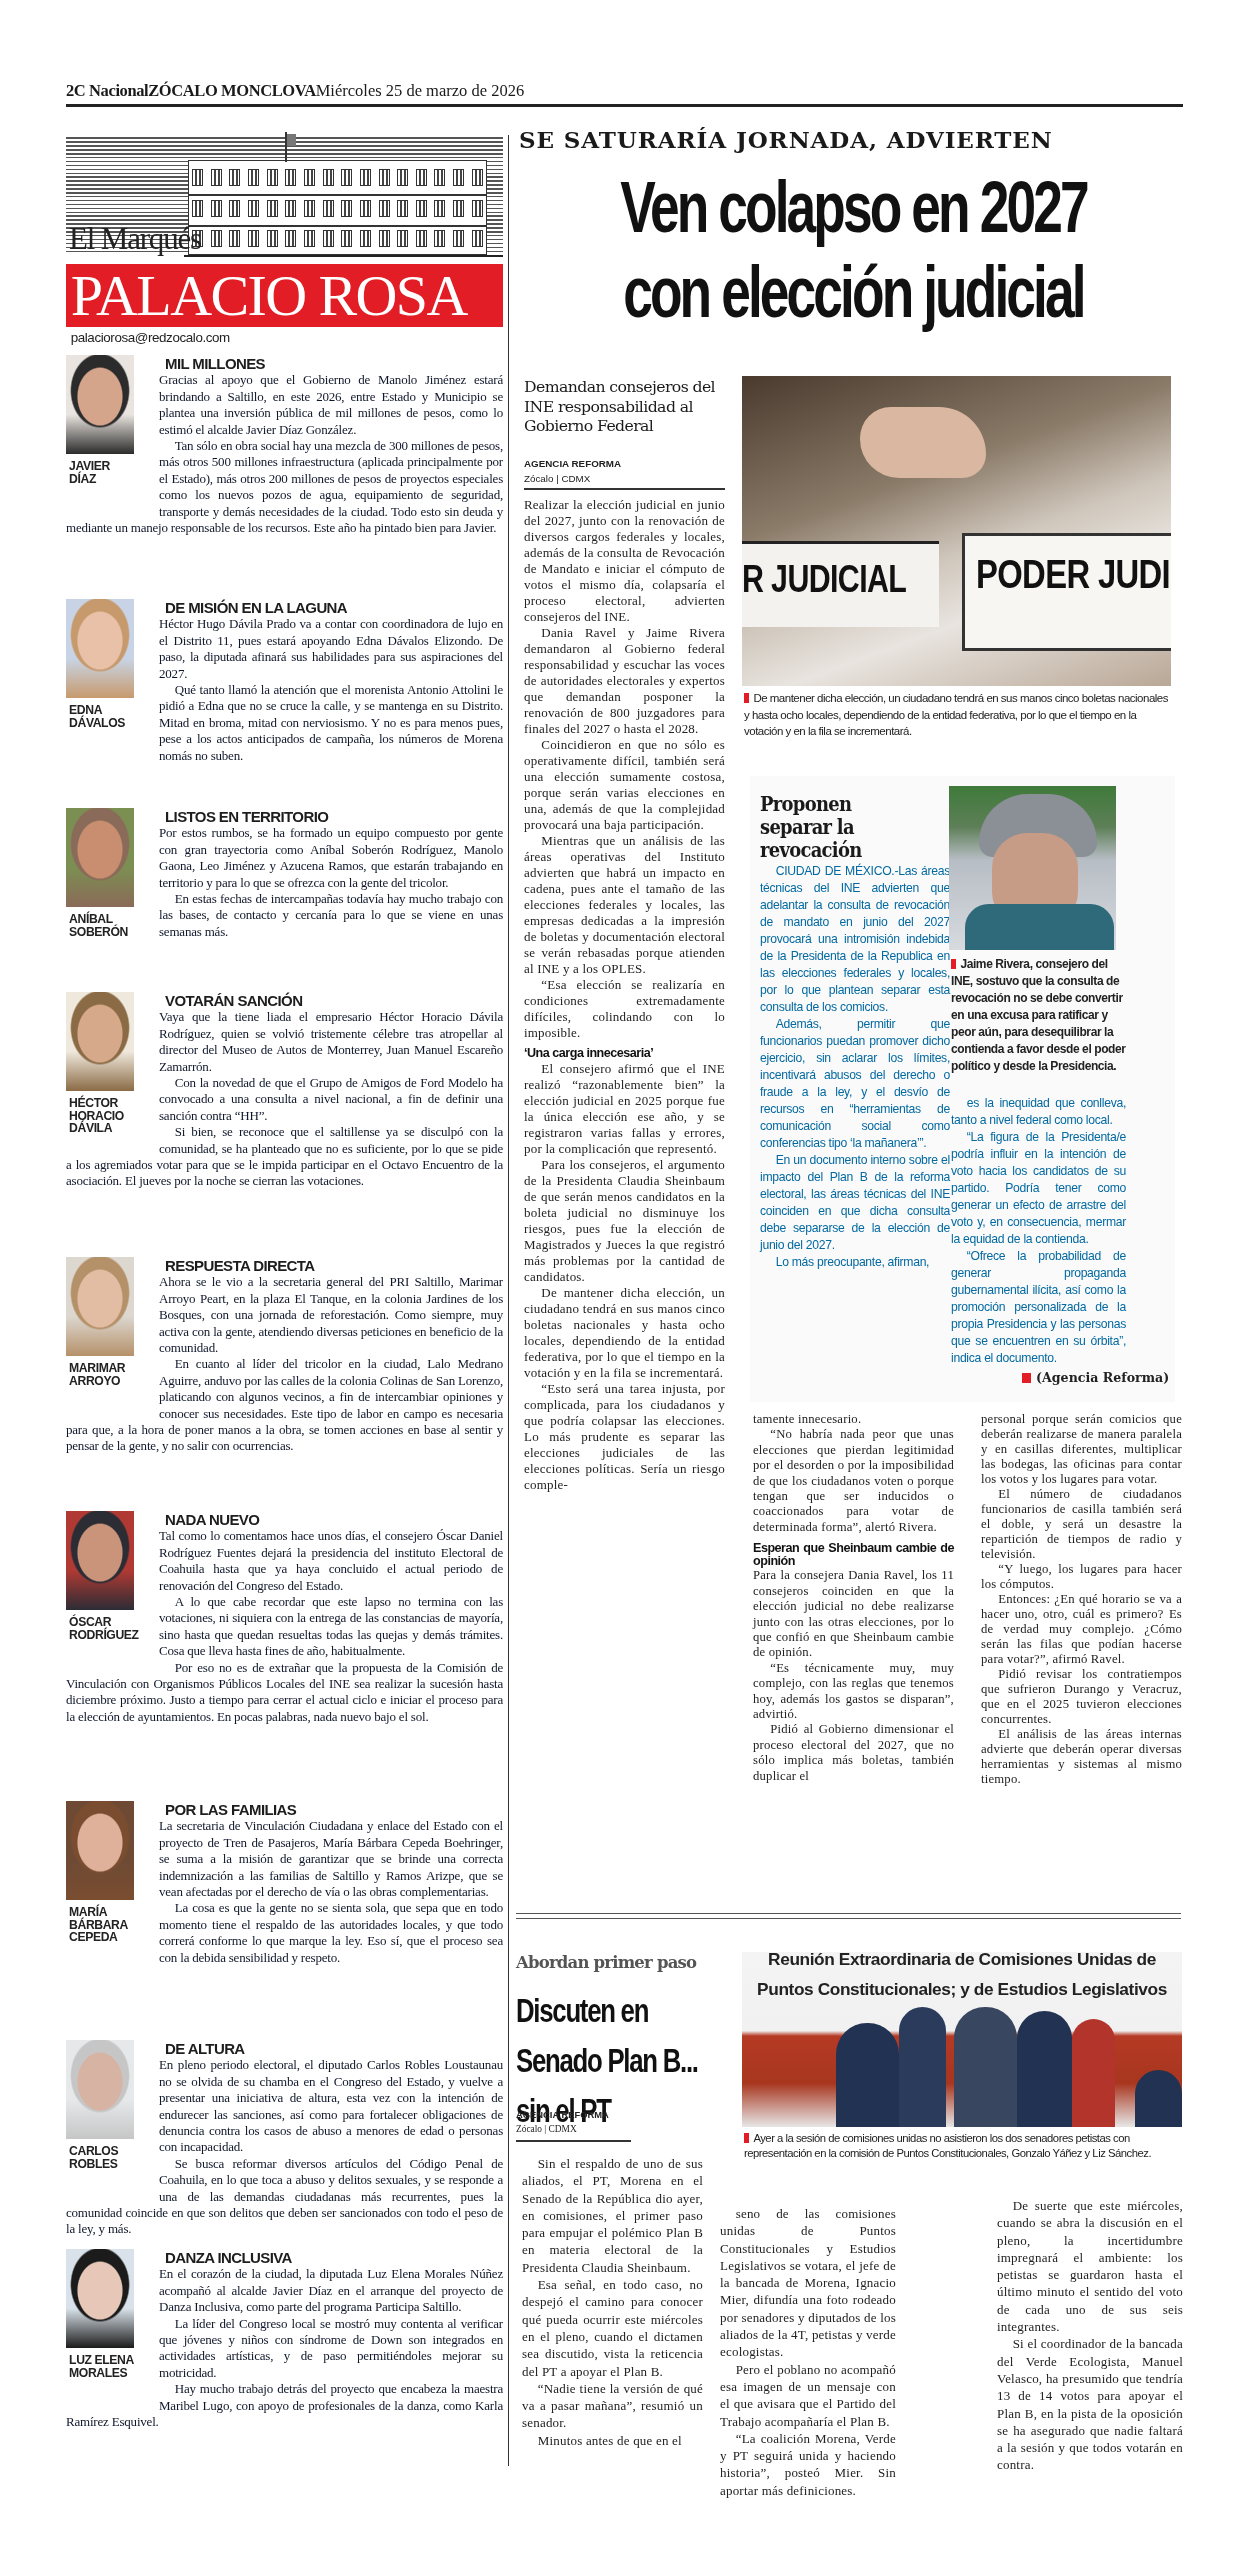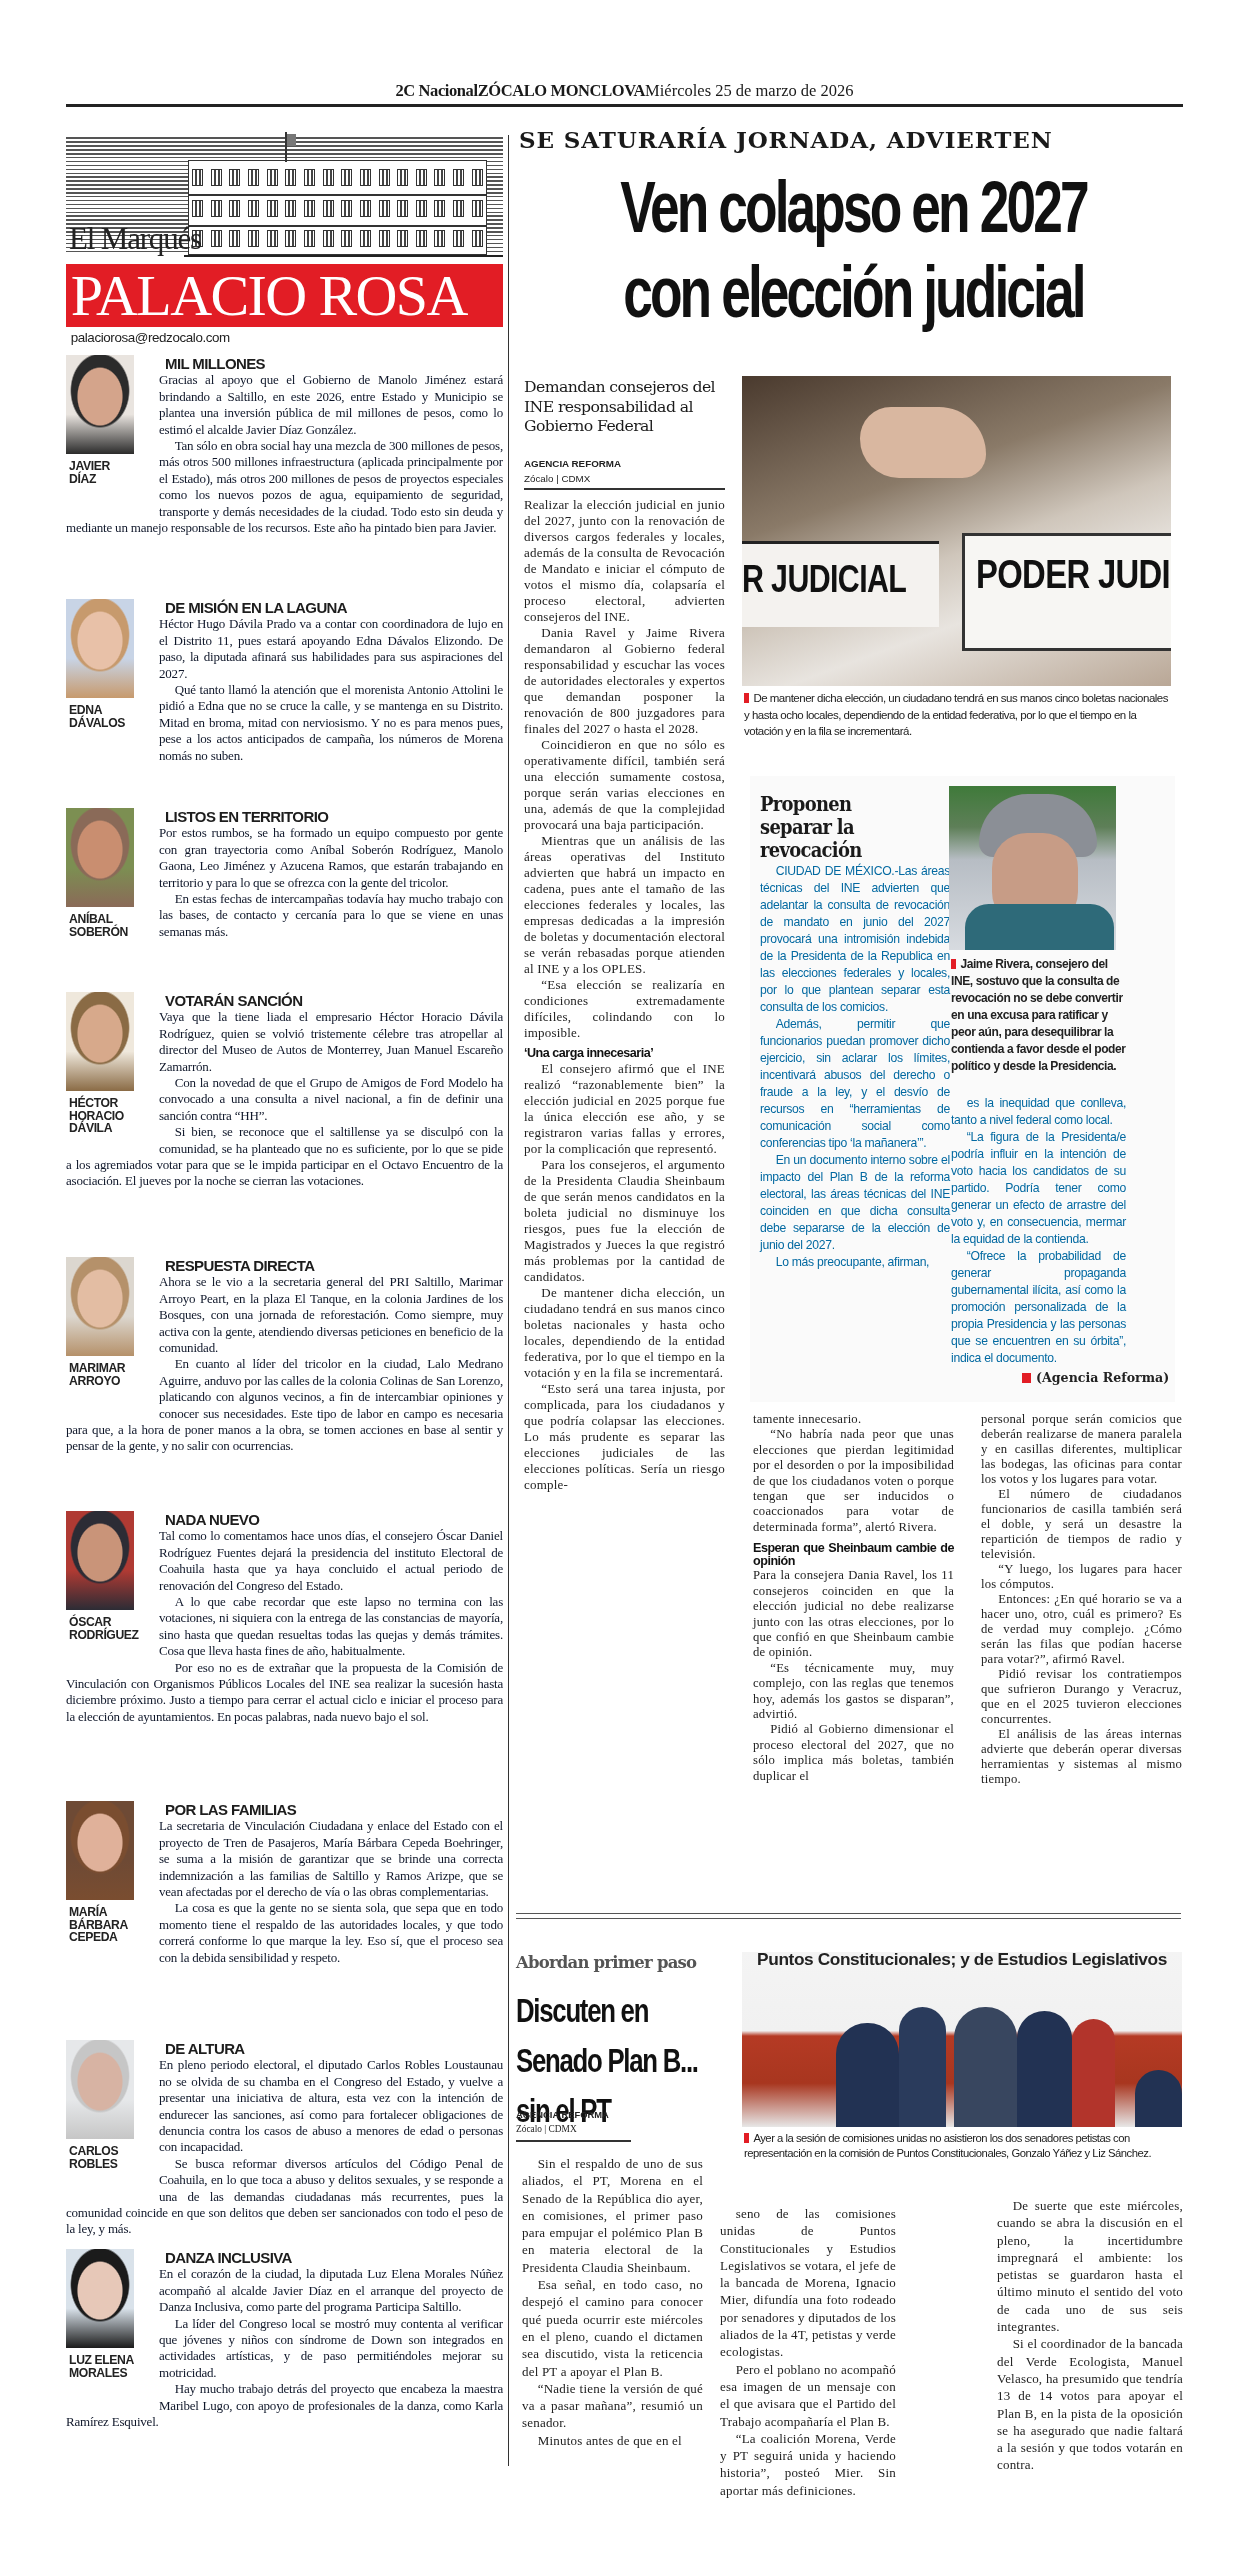--- a/index.html
+++ b/index.html
@@ -5,7 +5,7 @@
 *{box-sizing:border-box;margin:0;padding:0}
 body{width:1248px;height:2576px;background:#fff;color:#1a1a1a;font-family:"Liberation Serif","DejaVu Serif",serif;position:relative;overflow:hidden}
 .abs{position:absolute}
-.folio{left:66px;top:82px;width:1117px;height:25px;border-bottom:3.1px solid #222;display:flex;justify-content:center;align-items:flex-end;padding-bottom:3.1px}
+.folio{left:66px;top:82px;width:1117px;height:25px;border-bottom:3.1px solid #222;display:flex;justify-content:flex-start;align-items:flex-end;padding-bottom:3.1px}
 .folio .l{font-family:"Liberation Serif",serif;font-weight:bold;font-size:16.5px;letter-spacing:-0.4px}
 .folio .c{font-family:"Liberation Serif",serif;font-weight:bold;font-size:16.5px;letter-spacing:-0.4px}
 .folio .r{font-family:"Liberation Serif",serif;font-size:16.5px}

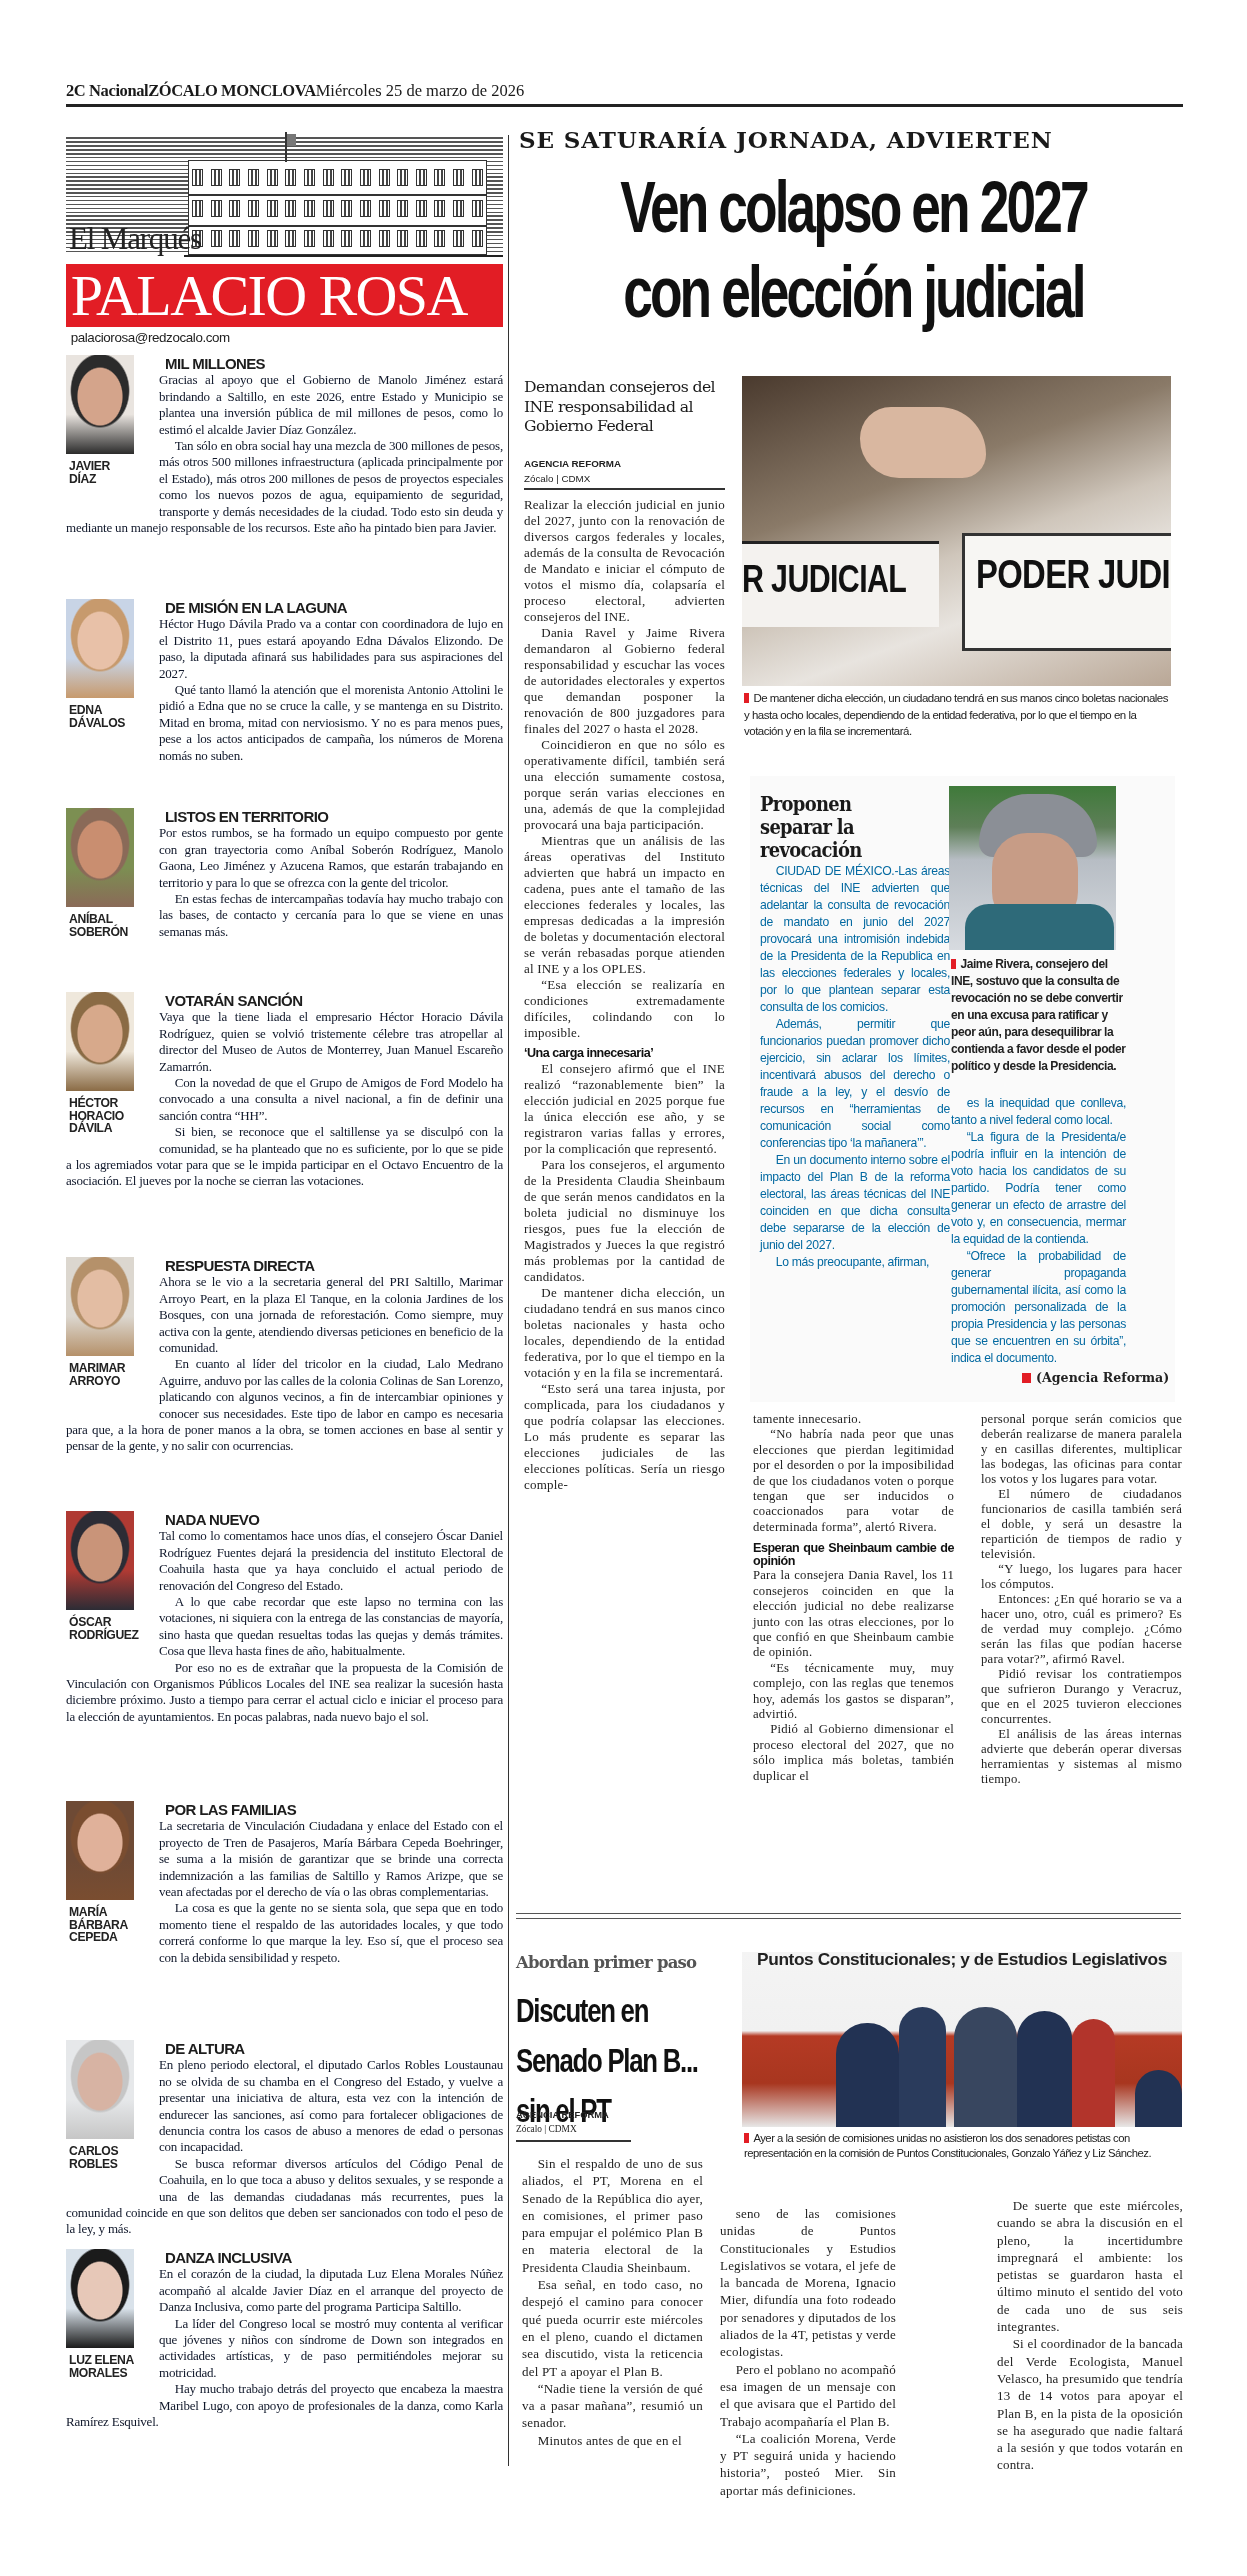--- a/index.html
+++ b/index.html
@@ -335,6 +335,7 @@
 
 <div class="abs photo-senado">
   <div class="banner">
+      <div>Reunión Extraordinaria de Comisiones Unidas de</div>
       <div>Puntos Constitucionales; y de Estudios Legislativos</div>
     </div>
   <div class="p" style="left:94px;top:71px;width:63px;height:110px"></div>

